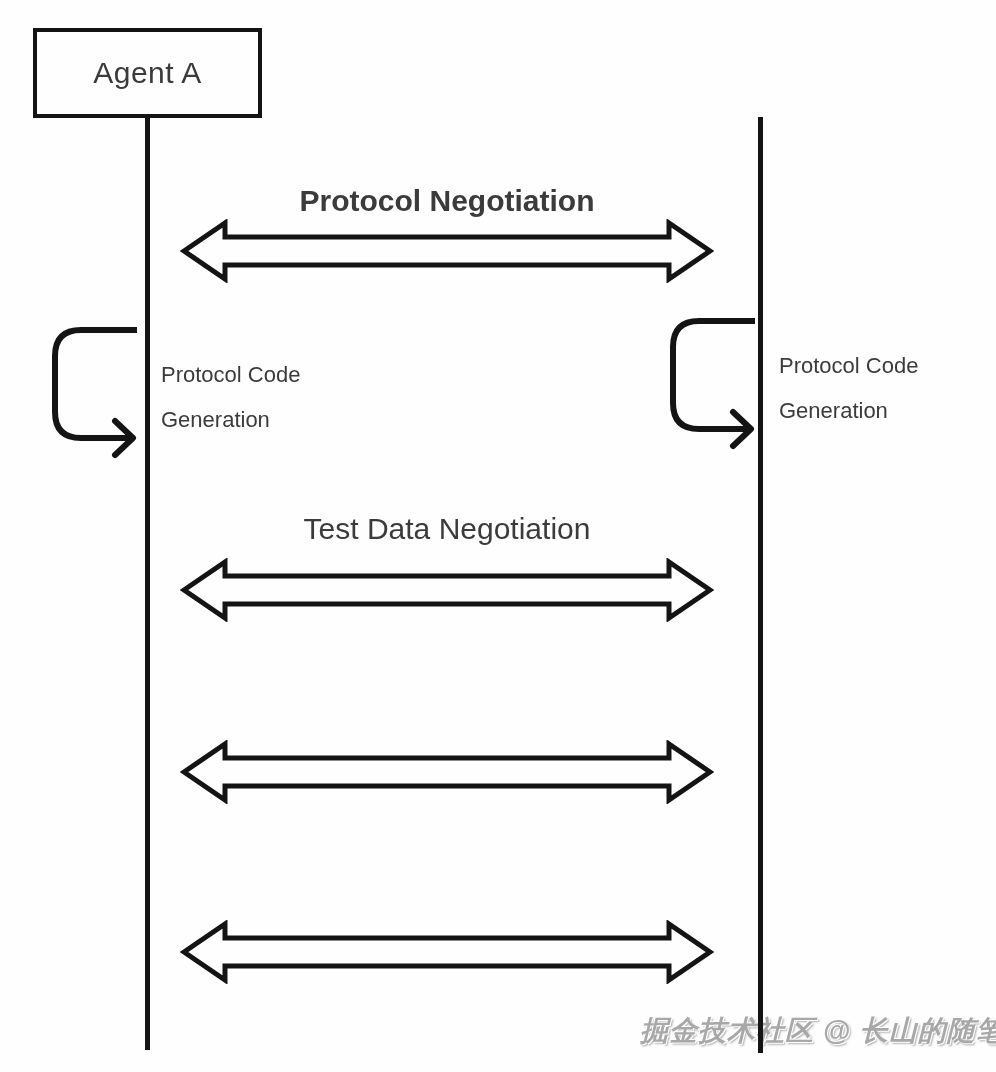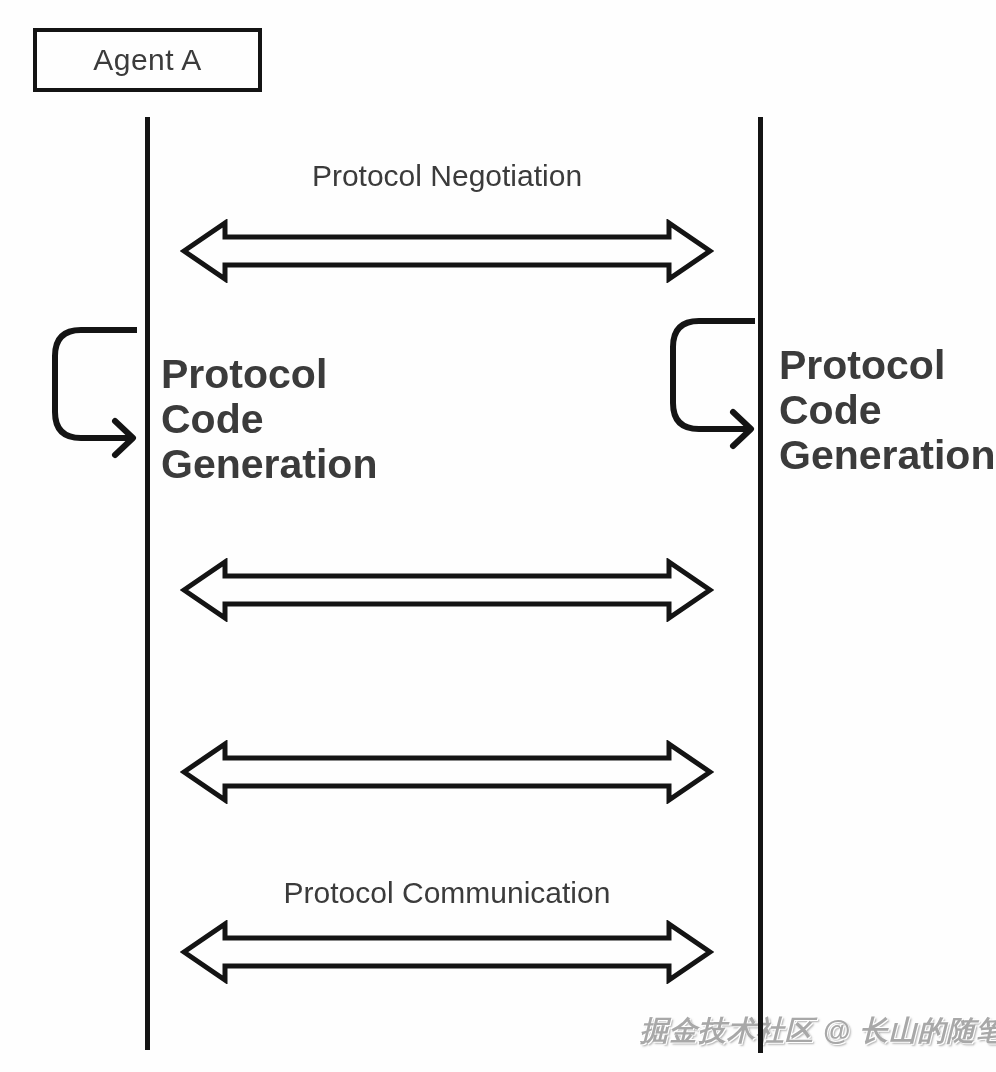--- a/index.html
+++ b/index.html
@@ -20,7 +20,7 @@
   .actor-box {
     position: absolute;
     top: 28px;
-    height: 64px;
+    height: 90px;
     border: 4px solid #141414;
     background: #fefefe;
     display: flex;

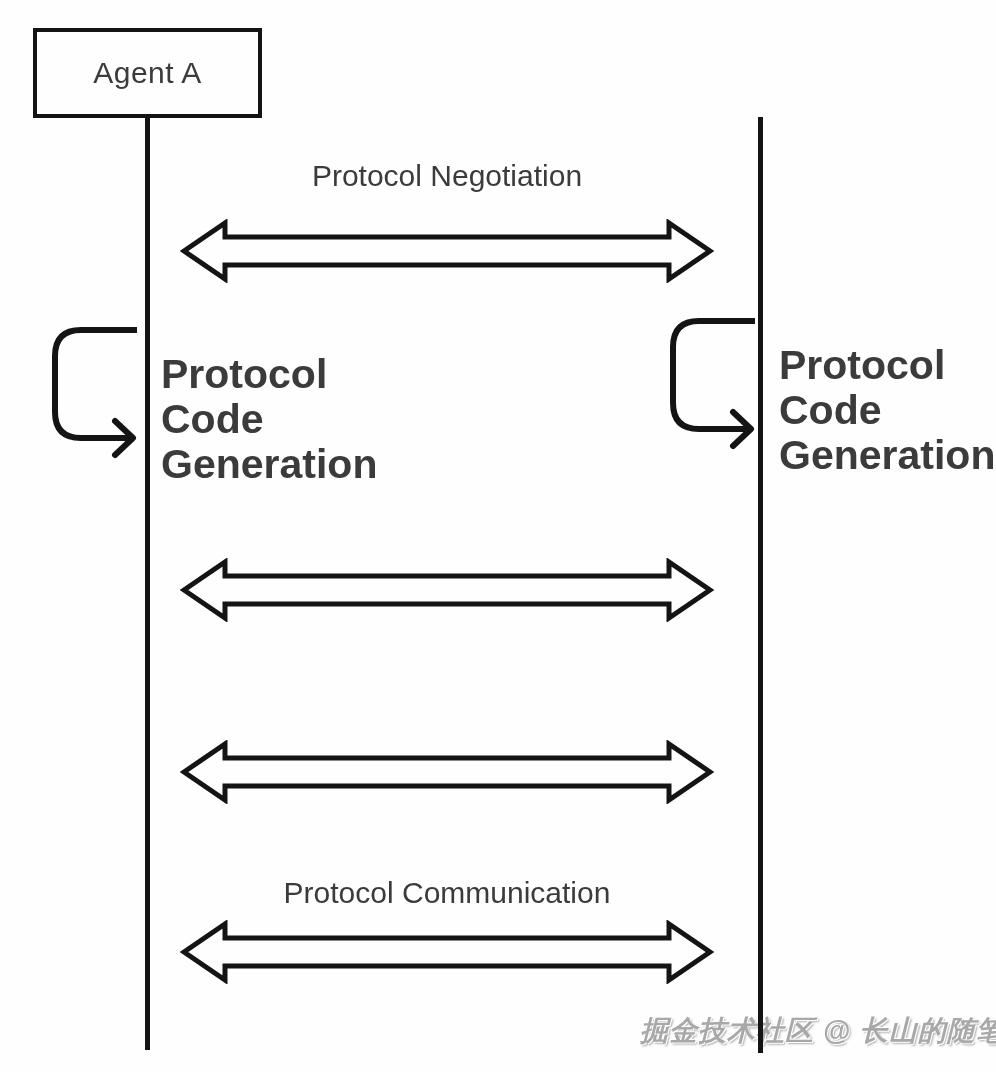--- a/index.html
+++ b/index.html
@@ -63,7 +63,7 @@
     height: 64px;
     z-index: 3;
   }
-  #msg1-label { top: 159px; }
+  #msg1-label { top: 184px; font-weight: bold; }
   #msg1-arrow { top: 219px; }
   #msg2-label { top: 512px; }
   #msg2-arrow { top: 558px; }

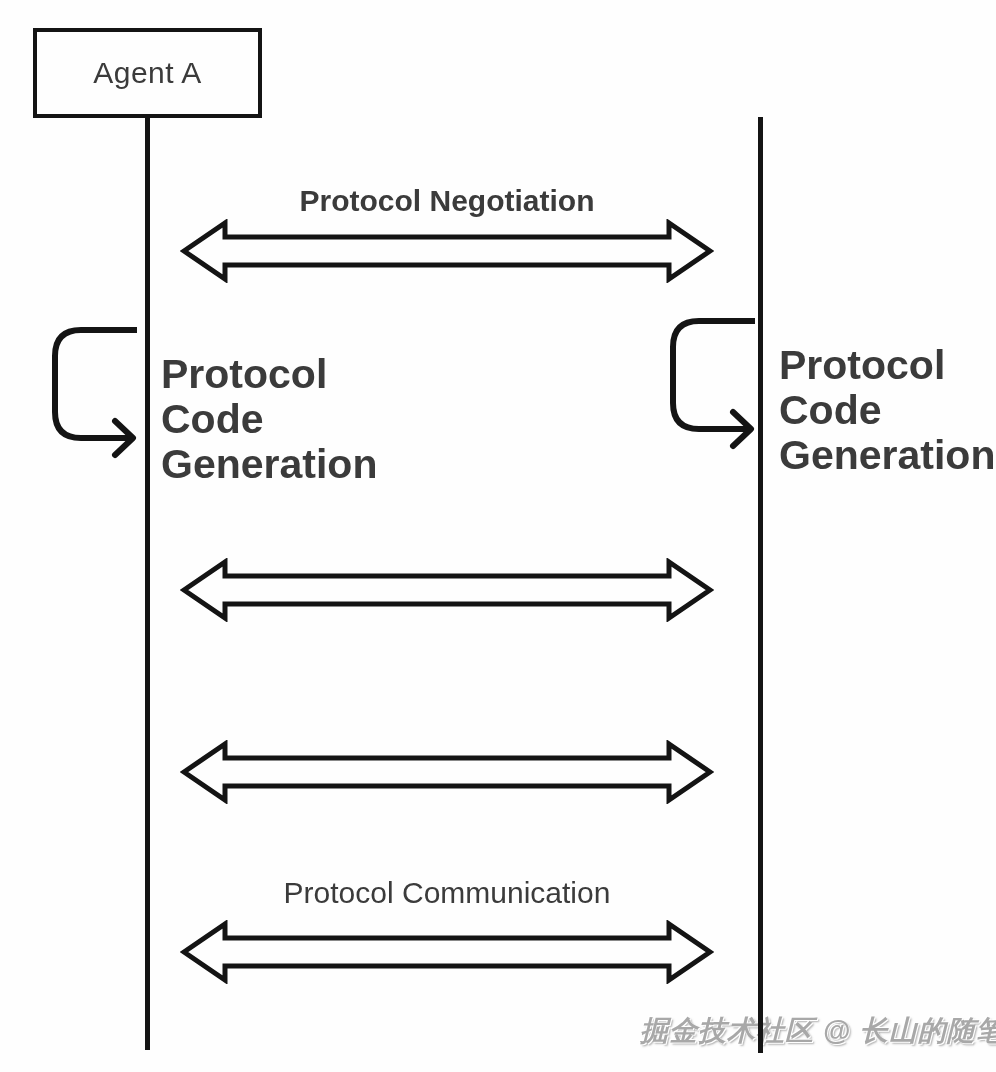--- a/index.html
+++ b/index.html
@@ -84,11 +84,10 @@
   .self-label {
     position: absolute;
     width: 220px;
-    font-size: 41px;
+    font-size: 22px;
     line-height: 45px;
     color: #3b3b3b;
     z-index: 3;
-    font-weight: bold;
   }
   #self-label-a { left: 161px; top: 352px; }
   #self-label-b { left: 779px; top: 343px; }

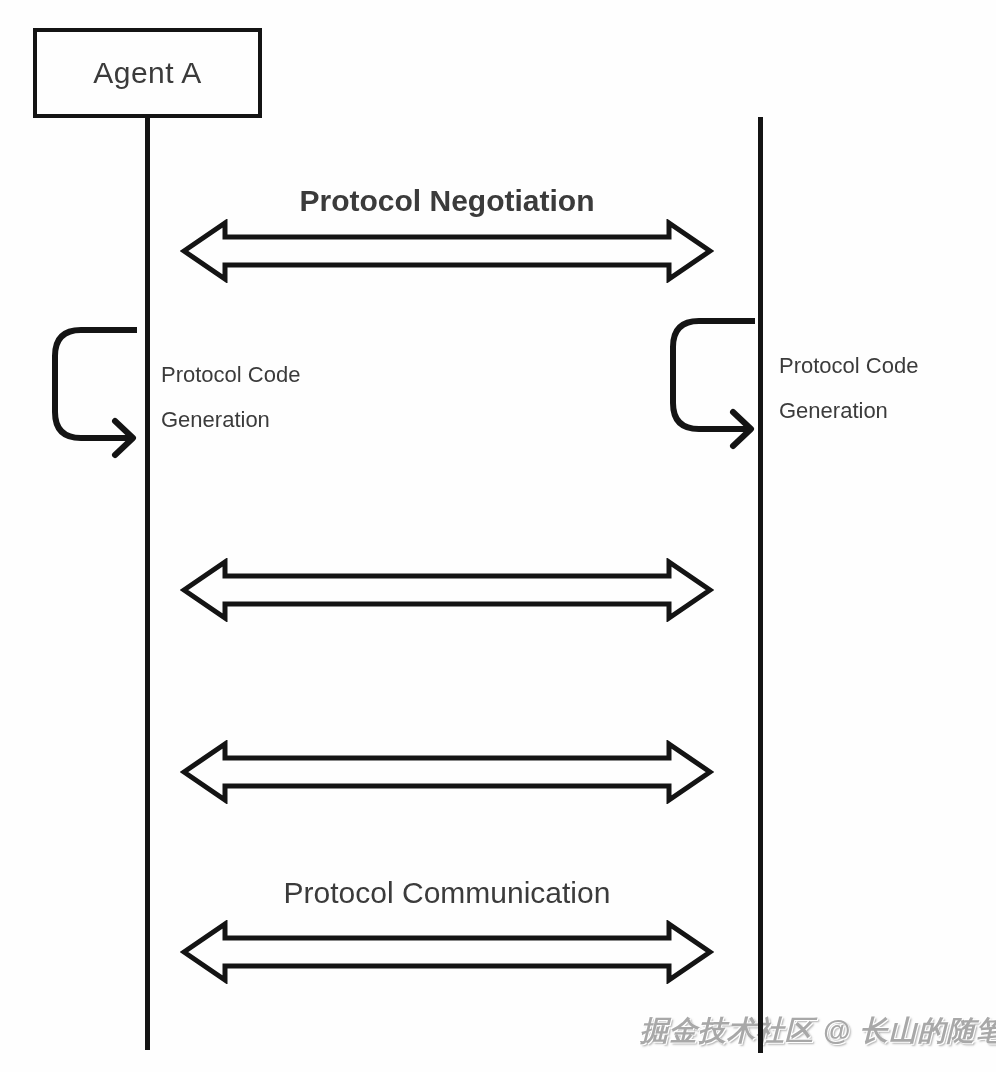--- a/index.html
+++ b/index.html
@@ -145,6 +145,7 @@
   </div>
   <div class="self-label" id="self-label-b">Protocol Code Generation</div>
 
+  <div class="msg-label" id="msg2-label">Test Data Negotiation</div>
   <div class="msg-arrow" id="msg2-arrow">
     <svg viewBox="0 0 534 64">
       <polygon points="4,32 45,4 45,18 489,18 489,4 530,32 489,60 489,46 45,46 45,60" fill="#fefefe" stroke="#141414" stroke-width="5" stroke-linejoin="miter" stroke-miterlimit="12"></polygon>

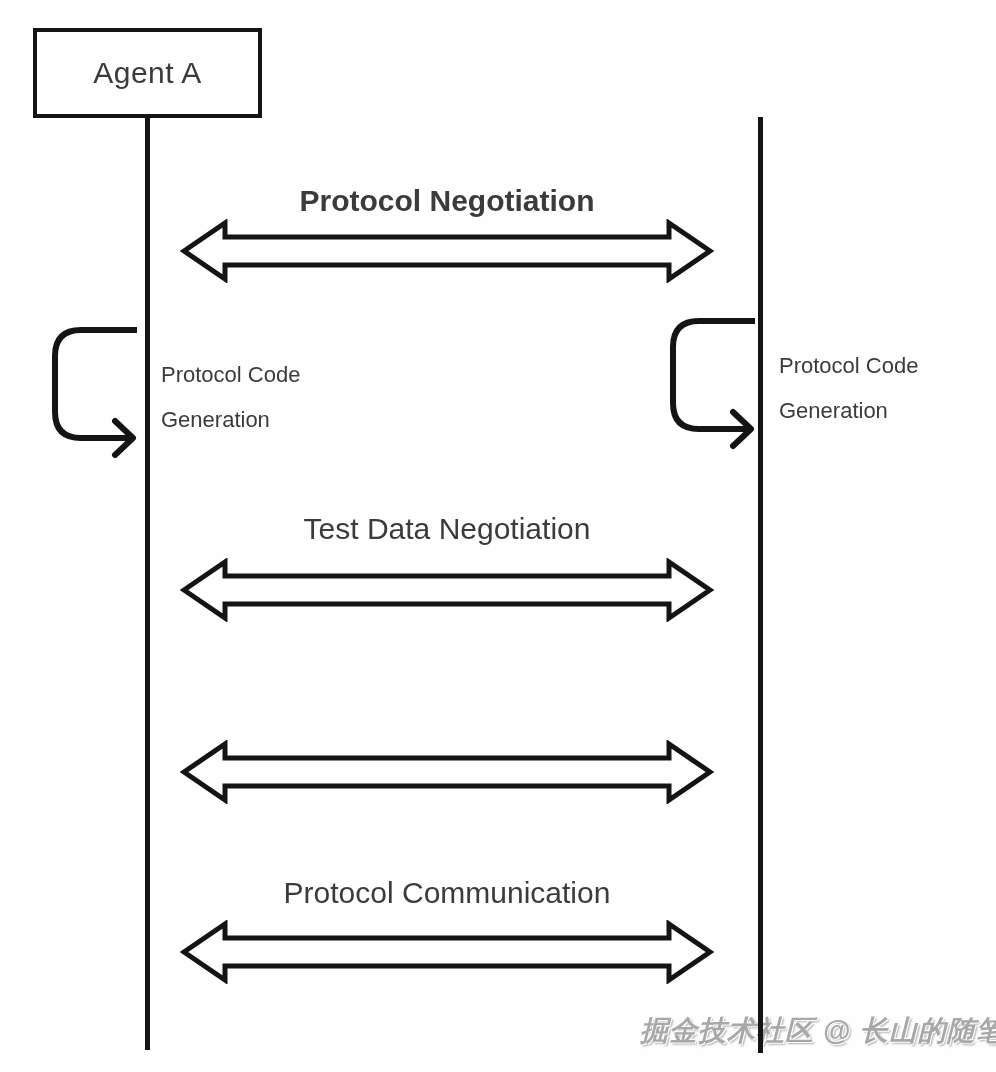--- a/index.html
+++ b/index.html
@@ -158,7 +158,6 @@
     </svg>
   </div>
 
-  <div class="msg-label" id="msg4-label">Protocol Communication</div>
   <div class="msg-arrow" id="msg4-arrow">
     <svg viewBox="0 0 534 64">
       <polygon points="4,32 45,4 45,18 489,18 489,4 530,32 489,60 489,46 45,46 45,60" fill="#fefefe" stroke="#141414" stroke-width="5" stroke-linejoin="miter" stroke-miterlimit="12"></polygon>

